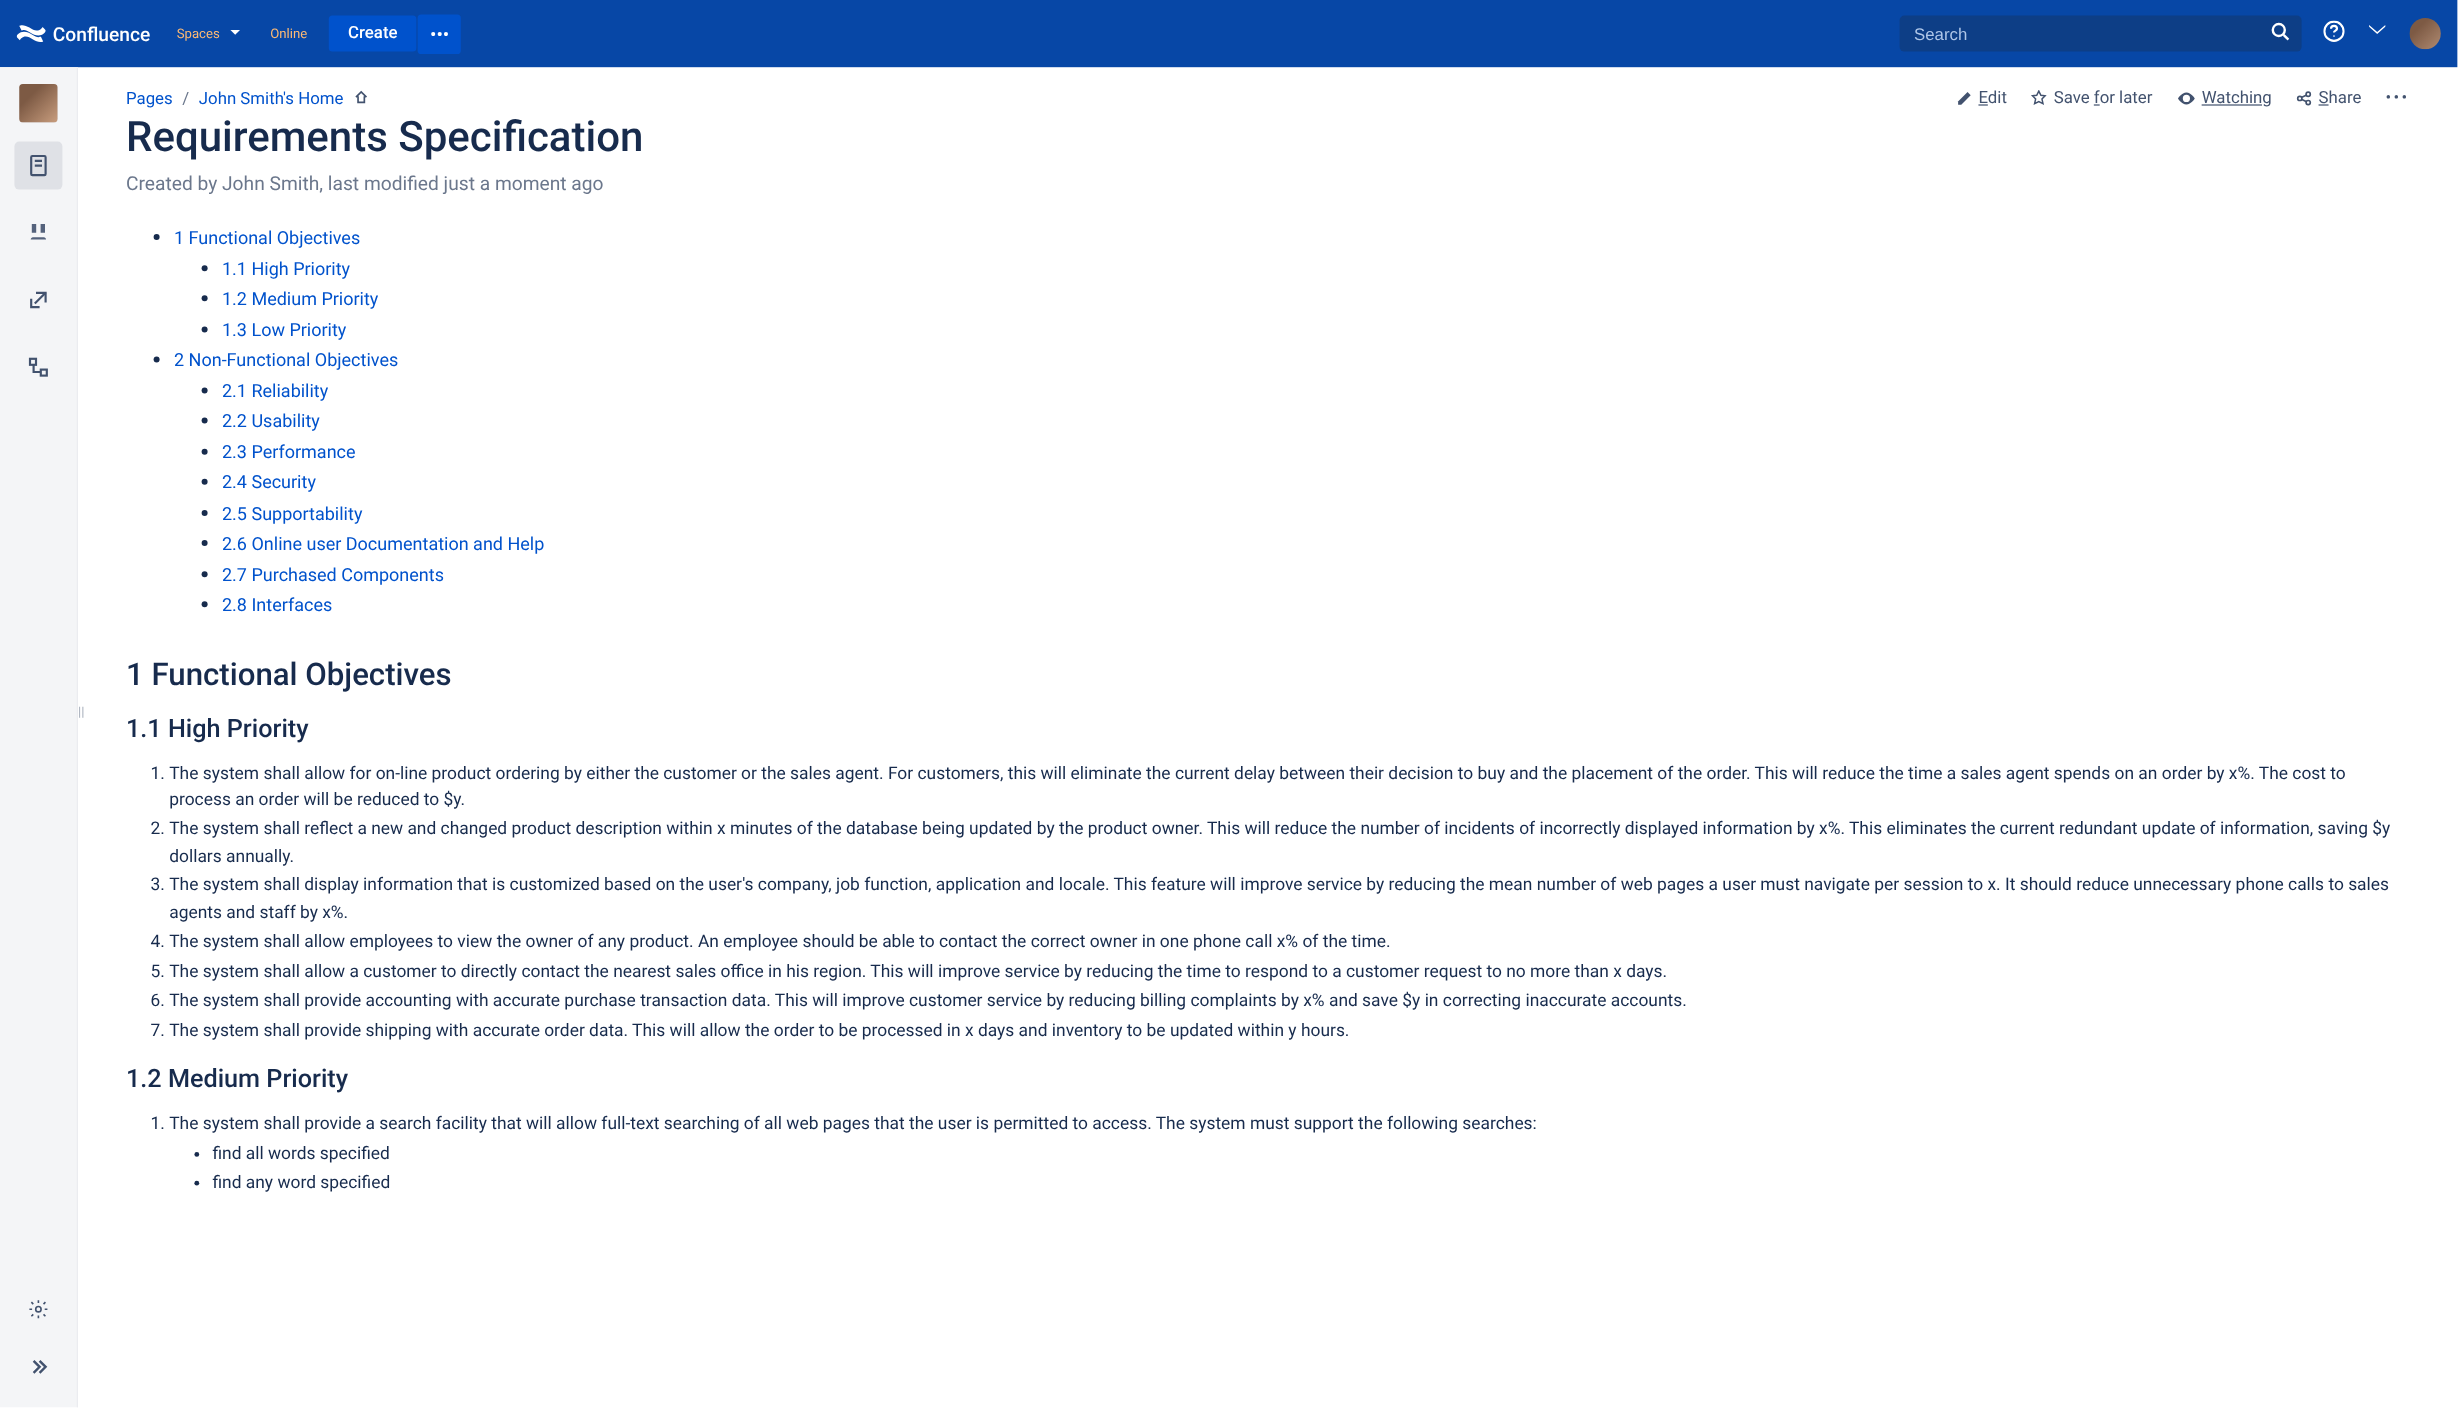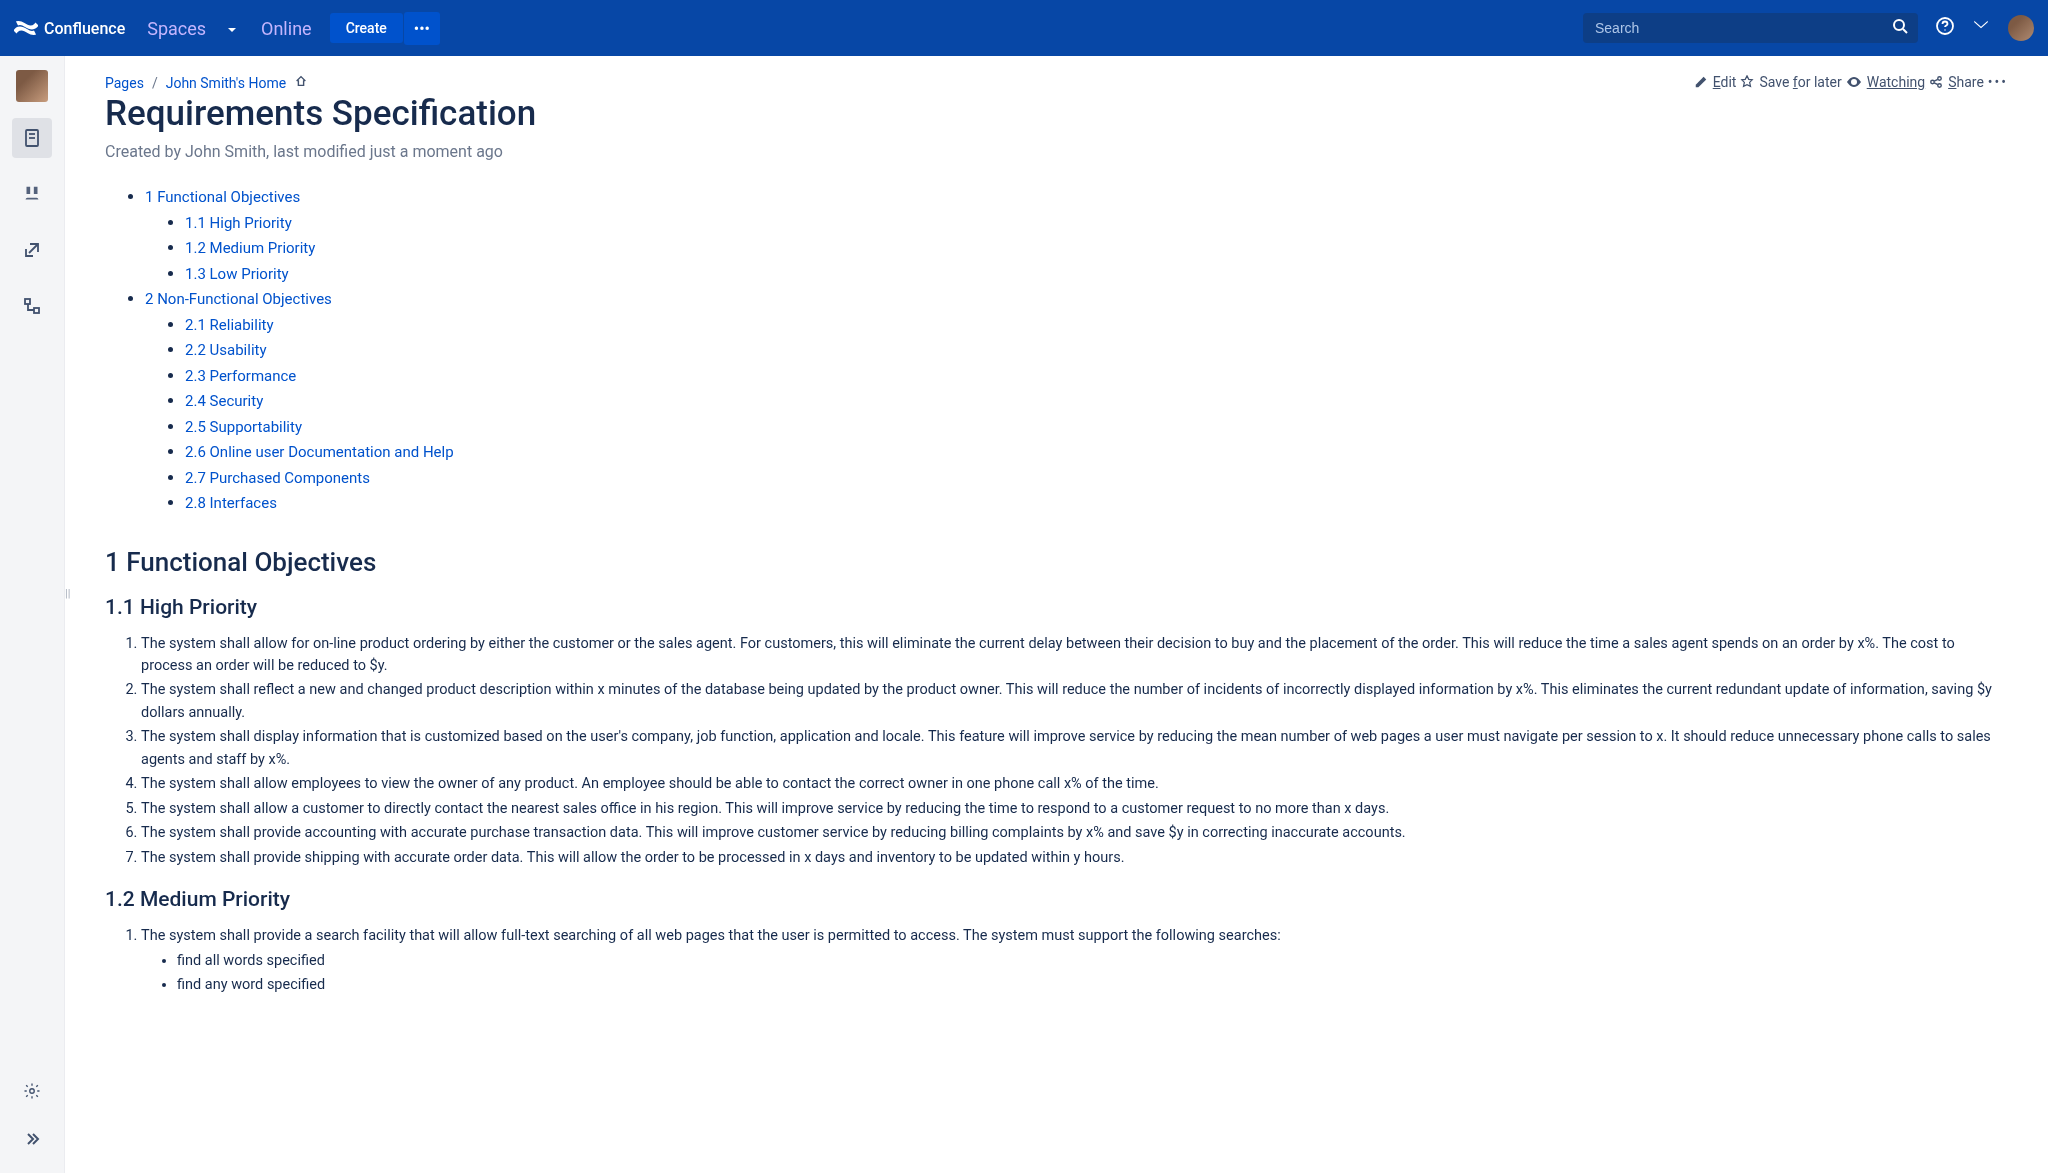--- a/index.html
+++ b/index.html
@@ -38,12 +38,12 @@
       gap: 4px;
     }
     .nav-link {
-      color: #c4b5fd;
+      color: #fdba74;
       padding: 6px 10px;
-      font-size: 18px;
-      display: flex;
-      align-items: center;
-      gap: 21px;
+      font-size: 11px;
+      display: flex;
+      align-items: center;
+      gap: 8px;
       cursor: pointer;
     }
     .create-btn {

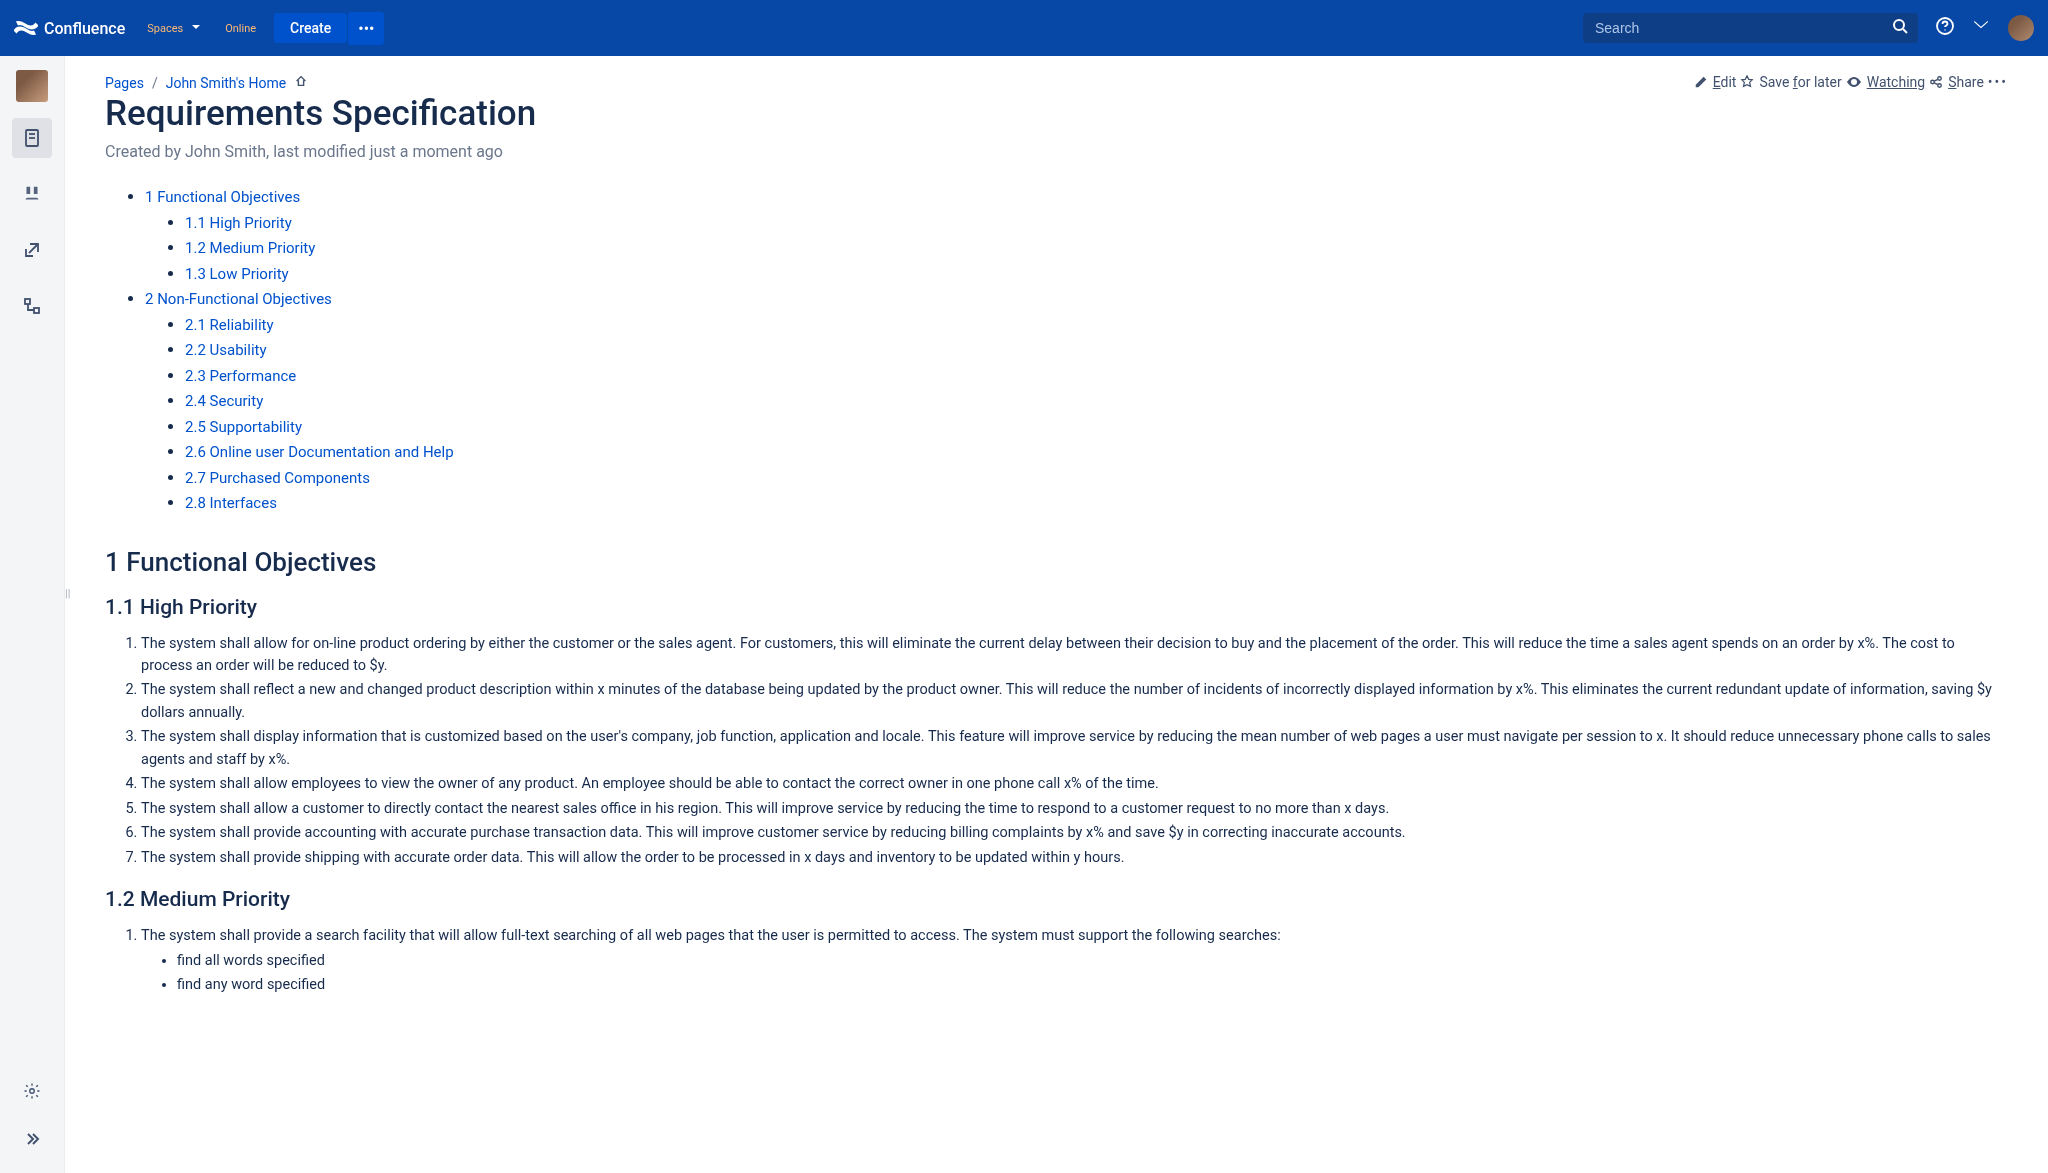--- a/index.html
+++ b/index.html
@@ -177,7 +177,7 @@
     }
     .actions {
       display: flex;
-      gap: 4px;
+      gap: 20px;
       font-size: 14px;
       color: #42526E;
     }

